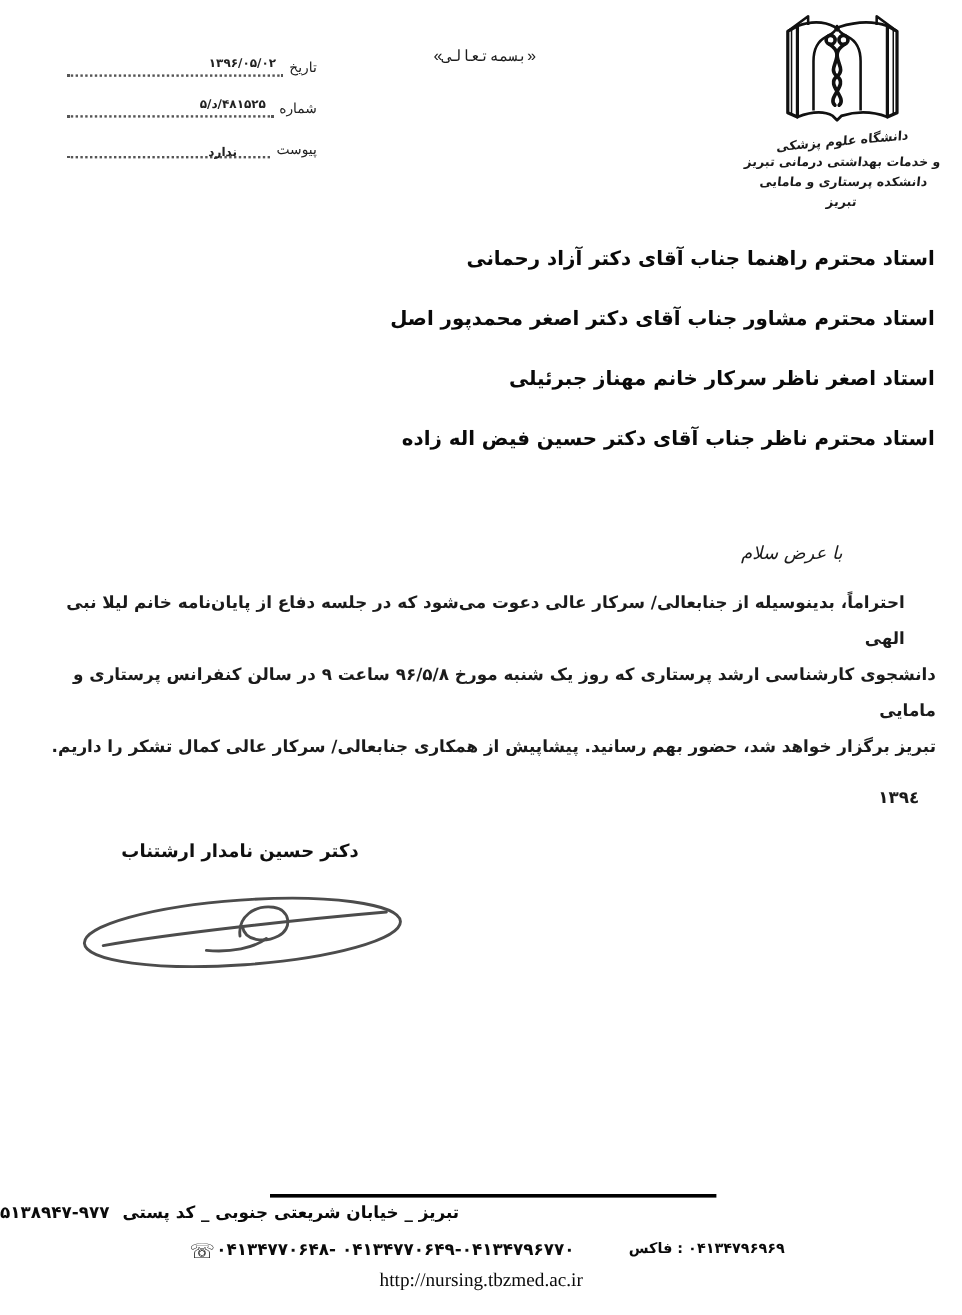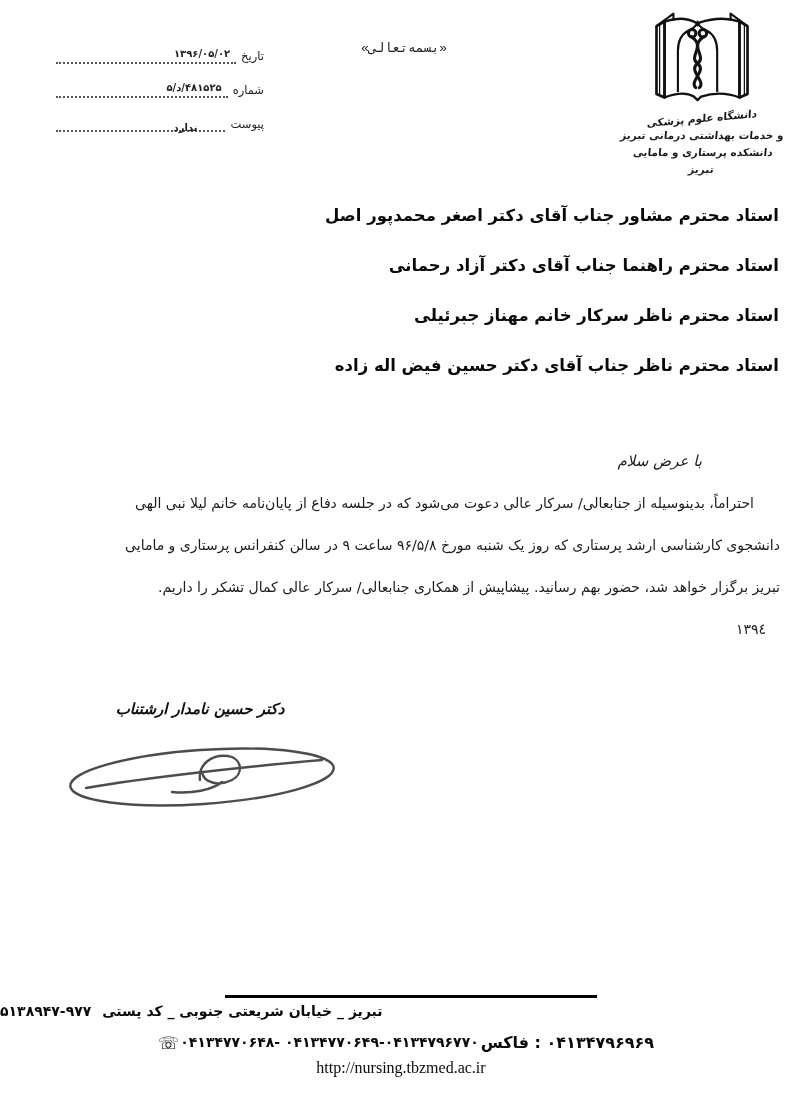--- a/index.html
+++ b/index.html
@@ -112,8 +112,8 @@
 </div>
 
 <div class="recipients">
+  <div class="recipient">استاد محترم راهنما  جناب آقای دکتر آزاد رحمانی</div>
   <div class="recipient">استاد محترم مشاور جناب آقای دکتر اصغر محمدپور اصل</div>
-  <div class="recipient">استاد محترم راهنما  جناب آقای دکتر آزاد رحمانی</div>
   <div class="recipient">استاد محترم ناظر سرکار خانم  مهناز جبرئیلی</div>
   <div class="recipient">استاد محترم ناظر جناب آقای دکتر حسین فیض اله زاده</div>
 </div>

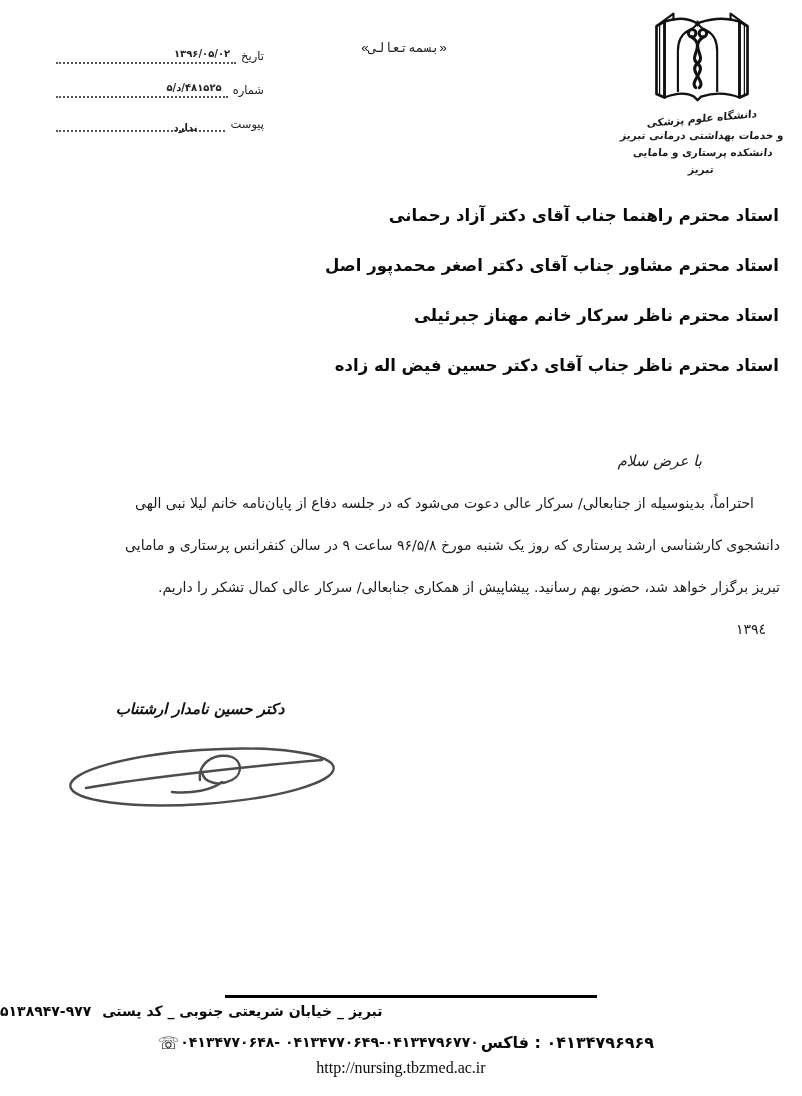--- a/index.html
+++ b/index.html
@@ -114,7 +114,7 @@
 <div class="recipients">
   <div class="recipient">استاد محترم راهنما  جناب آقای دکتر آزاد رحمانی</div>
   <div class="recipient">استاد محترم مشاور جناب آقای دکتر اصغر محمدپور اصل</div>
-  <div class="recipient">استاد محترم ناظر سرکار خانم  مهناز جبرئیلی</div>
+  <div class="recipient">استاد اصغر ناظر سرکار خانم  مهناز جبرئیلی</div>
   <div class="recipient">استاد محترم ناظر جناب آقای دکتر حسین فیض اله زاده</div>
 </div>
 

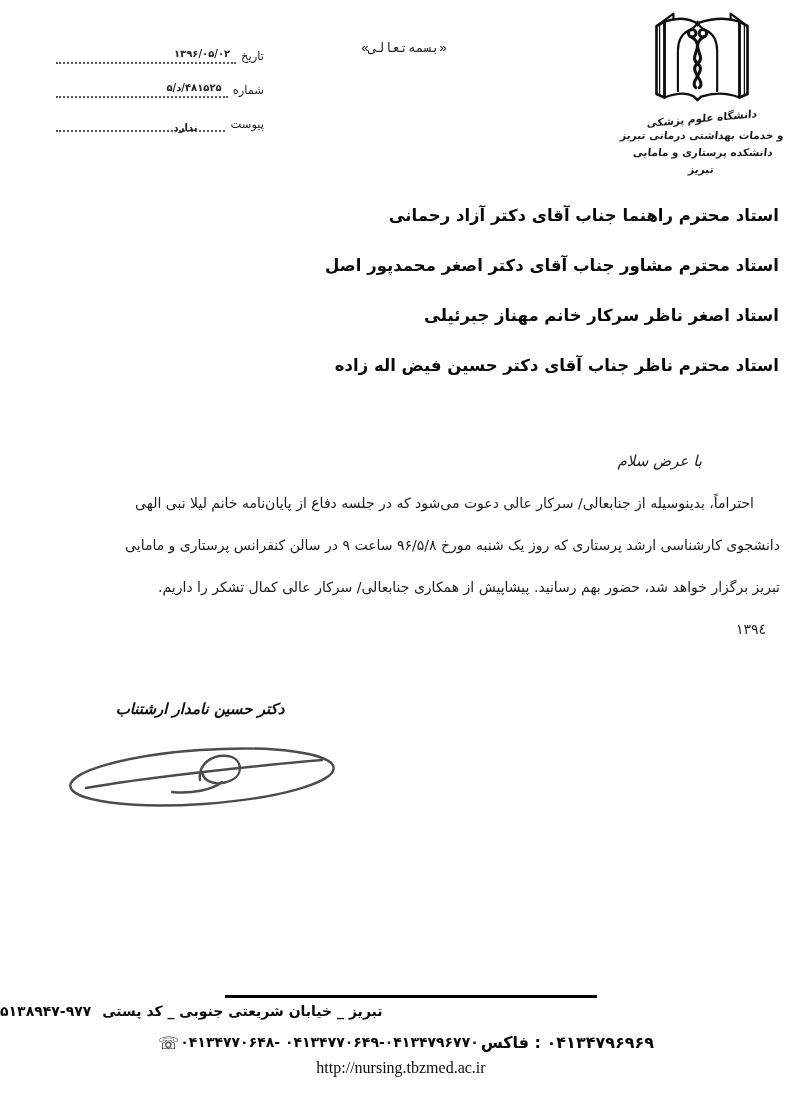--- a/index.html
+++ b/index.html
@@ -35,7 +35,7 @@
   .salute{position:absolute;top:452px;right:100px;font-size:15px;font-style:italic;color:#1b1b1b;}
 
   
-  .bodytext{position:absolute;top:488px;right:22px;left:22px;font-size:14px;color:#1b1b1b;}
+  .bodytext{position:absolute;top:488px;right:22px;left:22px;font-size:14px;color:#1b1b1b;font-weight:bold;}
   .bl{min-height:42px;line-height:30px;text-align:right;}
   .bl1{padding-right:26px;}
   .bl5{padding-right:14px;}

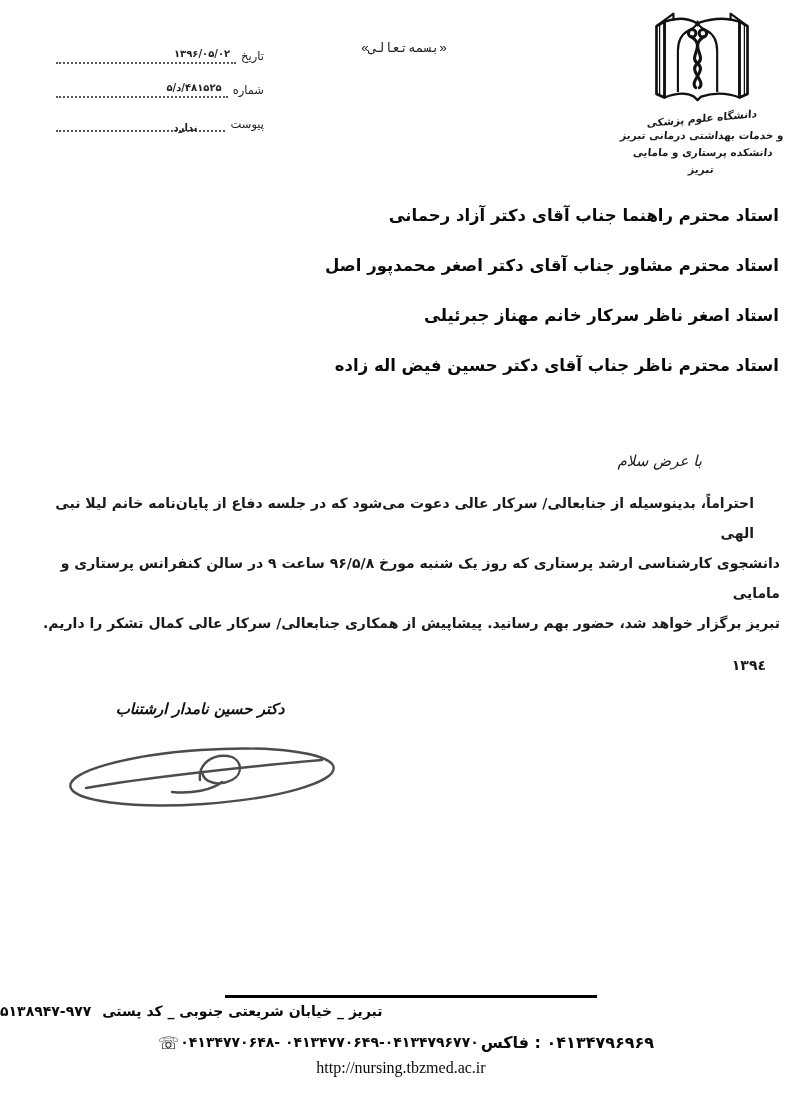--- a/index.html
+++ b/index.html
@@ -42,7 +42,7 @@
 
   
   .sig{position:absolute;top:700px;left:66px;width:268px;text-align:center;}
-  .sig-name{font-weight:bold;font-size:15px;color:#0f0f0f;font-style:italic;}
+  .sig-name{font-weight:bold;font-size:15px;color:#0f0f0f;}
   .sig-title{font-weight:bold;font-size:15px;color:#0f0f0f;margin-top:13px;}
   .sig-mark{position:absolute;top:22px;left:-14px;width:296px;height:100px;pointer-events:none;}
 

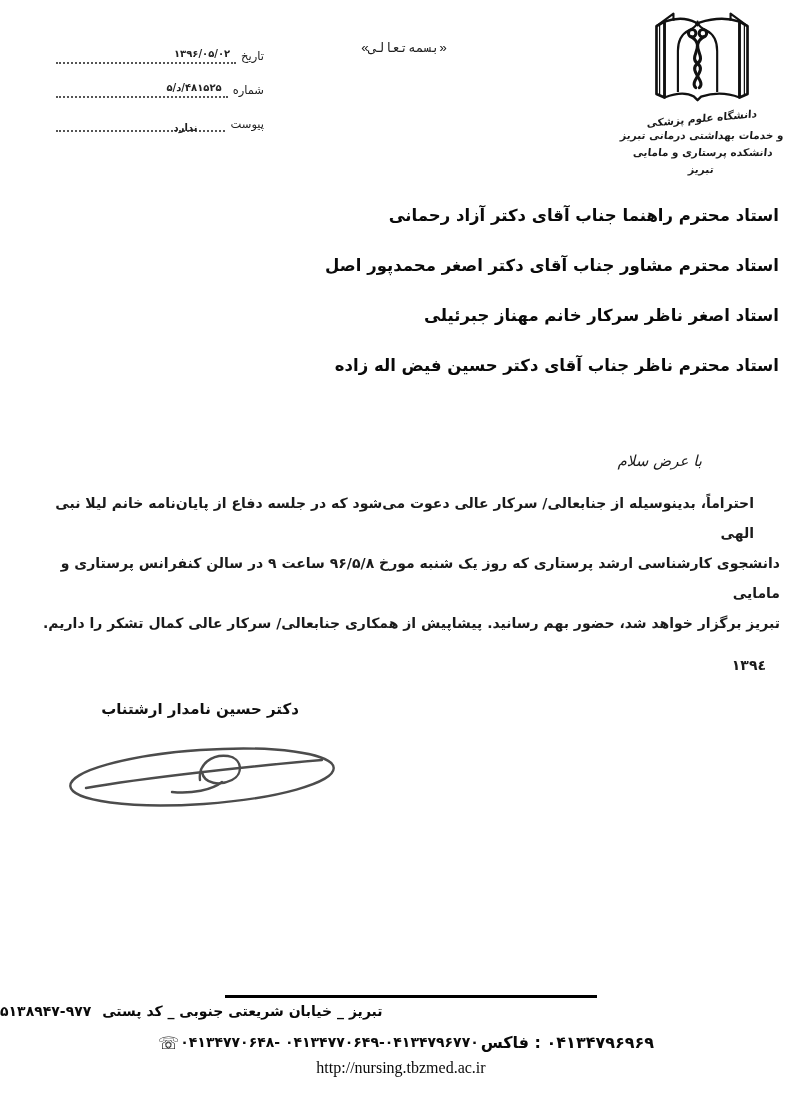--- a/index.html
+++ b/index.html
@@ -52,7 +52,7 @@
   .f-addr .ltr-exact{margin-right:6px;}
   .f-phone{position:absolute;top:1033px;left:158px;direction:ltr;font-weight:bold;font-size:14px;color:#0a0a0a;white-space:nowrap;}
   .f-phone .phone-glyph{font-size:17px;vertical-align:-2px;margin-right:1px;}
-  .f-fax{position:absolute;top:1033px;right:148px;direction:ltr;font-weight:bold;font-size:16px;color:#0a0a0a;white-space:nowrap;}
+  .f-fax{position:absolute;top:1033px;right:148px;direction:ltr;font-weight:bold;font-size:12px;color:#0a0a0a;white-space:nowrap;}
   .f-url{position:absolute;top:1059px;left:0;right:0;text-align:center;direction:ltr;
          font-family:"Liberation Serif",serif;font-weight:normal;font-size:16px;color:#0a0a0a;}
 </style>

